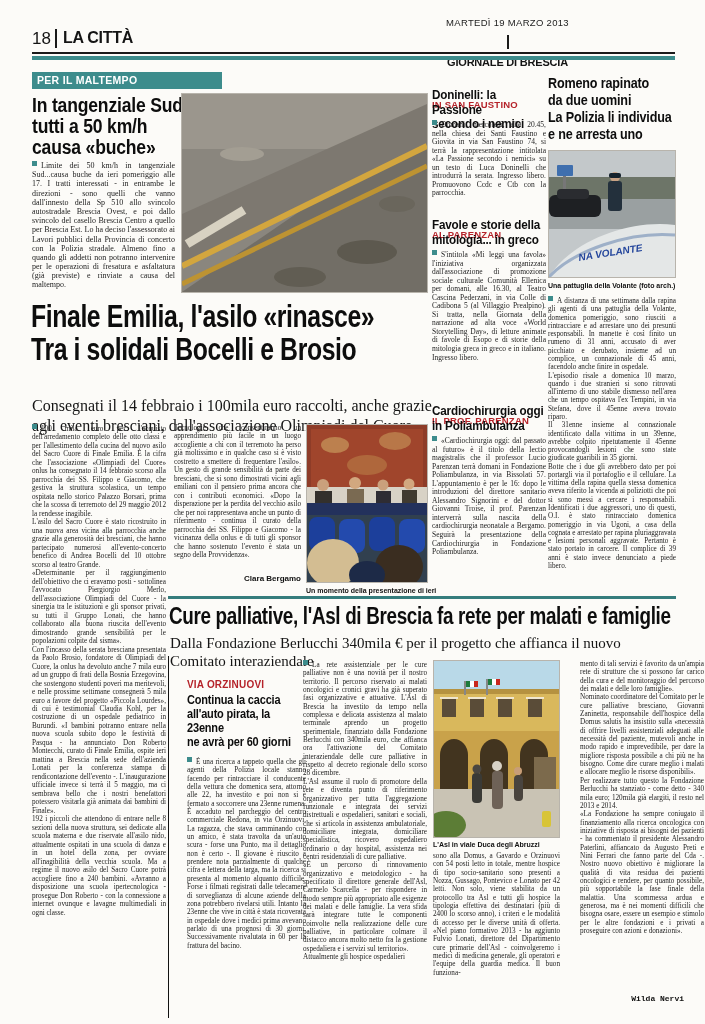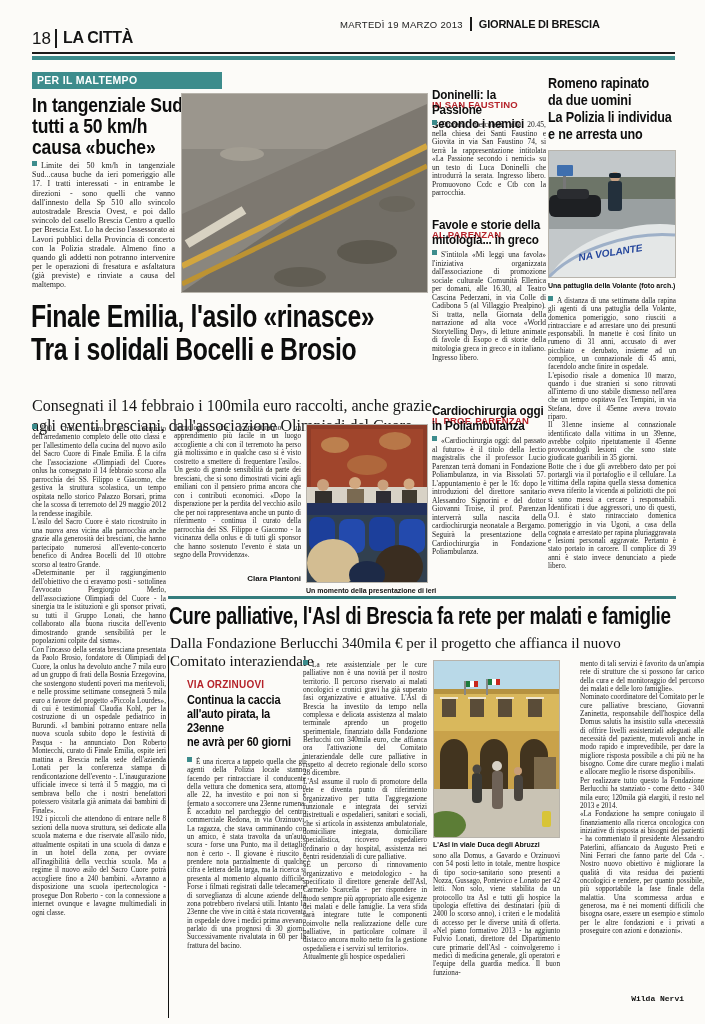--- a/index.html
+++ b/index.html
@@ -47,7 +47,7 @@
   <div class="abs vbar" style="left:55px; top:29px; width:2px; height:19px;"></div>
   <div class="abs sans" style="left:63px; top:29px; font-size:16px; font-weight:900; letter-spacing:-.3px;">LA CITTÀ</div>
 
-  <div class="abs" style="left:340px; top:17px; width:335px; display:flex; justify-content:flex-start; align-items:center; gap:7px;">
+  <div class="abs" style="left:340px; top:17px; width:335px; display:flex; justify-content:flex-start; align-items:center; gap:7px;flex-direction:column;">
     <span class="sans" style="font-size:9.5px; color:#222; letter-spacing:.3px;">MARTEDÌ 19 MARZO 2013</span>
     <span class="vbar" style="width:2px; height:14px; display:inline-block;"></span>
     <span class="sans" style="font-size:11px; font-weight:900; letter-spacing:-.2px;">GIORNALE DI BRESCIA</span>

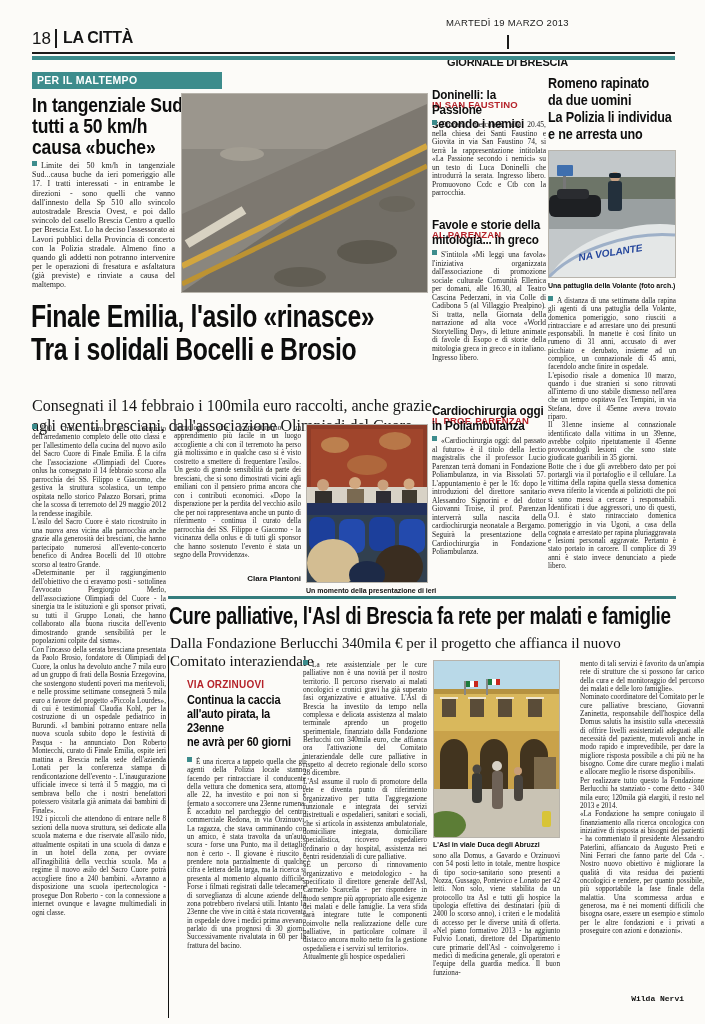--- a/index.html
+++ b/index.html
@@ -89,7 +89,7 @@
 192 i piccoli che attendono di entrare nelle 8 sezioni della nuova struttura, sei dedicate alla scuola materna e due riservate all'asilo nido, attualmente ospitati in una scuola di danza e in un hotel della zona, per ovviare all'inagibilità della vecchia scuola. Ma a regime il nuovo asilo del Sacro Cuore potrà accogliere fino a 240 bambini. «Avranno a disposizione una scuola ipertecnologica - prosegue Don Roberto - con la connessione a internet ovunque e lavagne multimediali in ogni classe.</span></div>
 
   <div class="abs body-col" style="left:174px; top:424px; width:127px; height:152px; font-size:7.2px; line-height:1.18;"><span>Tecnologie che consentiranno un apprendimento più facile in un luogo accogliente a chi con il terremoto ha perso già moltissimo e in qualche caso si è visto costretto a smettere di frequentare l'asilo». Un gesto di grande sensibilità da parte dei bresciani, che si sono dimostrati vicini agli emiliani con il pensiero prima ancora che con i contributi economici. «Dopo la disperazione per la perdita del vecchio asilo che per noi rappresentava anche un punto di riferimento - continua il curato della parrocchia dei SS. Filippo e Giacomo - la vicinanza della onlus e di tutti gli sponsor che hanno sostenuto l'evento è stata un segno della Provvidenza».</span></div>
-  <div class="abs byline" style="left:174px; top:574px; width:127px;">Clara Plantoni</div>
+  <div class="abs byline" style="left:174px; top:574px; width:127px;">Clara Bergamo</div>
 
   <div class="abs photo" style="left:306px; top:424px; width:122px; height:159px;">
     <svg width="120" height="157" viewBox="0 0 120 157">

